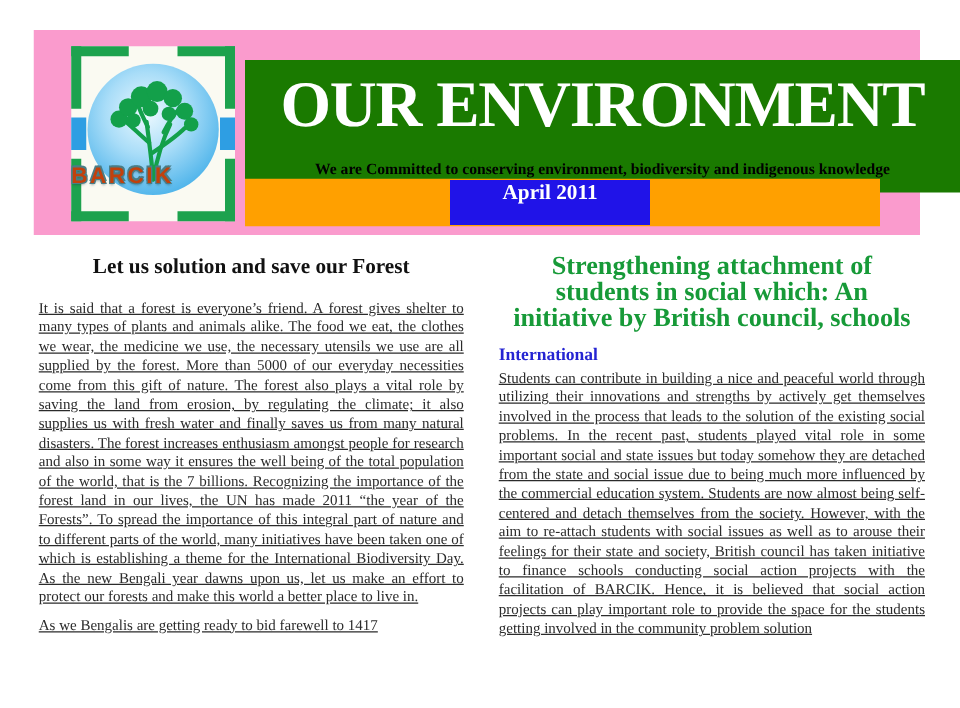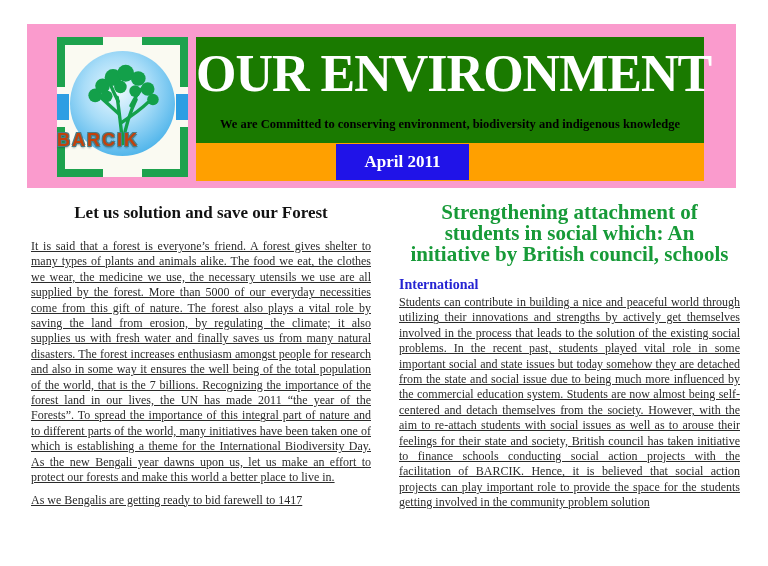--- a/index.html
+++ b/index.html
@@ -42,7 +42,7 @@
     font-family:"Liberation Sans",sans-serif;font-weight:bold;font-size:18px;letter-spacing:2px;color:#c2410c;
     text-shadow:1px 1px 0 #4a7d86,-1px 1px 0 #4a7d86,1px -1px 0 #4a7d86,-1px -1px 0 #4a7d86,0 2px 2px rgba(30,60,70,.45);
   }
-  .banner{position:absolute;left:169px;top:13px;width:508px;height:106px;background:var(--banner-green);}
+  .banner{position:absolute;left:169px;top:24px;width:572px;height:106px;background:var(--banner-green);}
   .newsletter-title{
     position:absolute;left:0;right:0;top:6px;text-align:center;color:#ffffff;
     font-weight:bold;font-size:52px;line-height:62px;letter-spacing:-1px;white-space:nowrap;

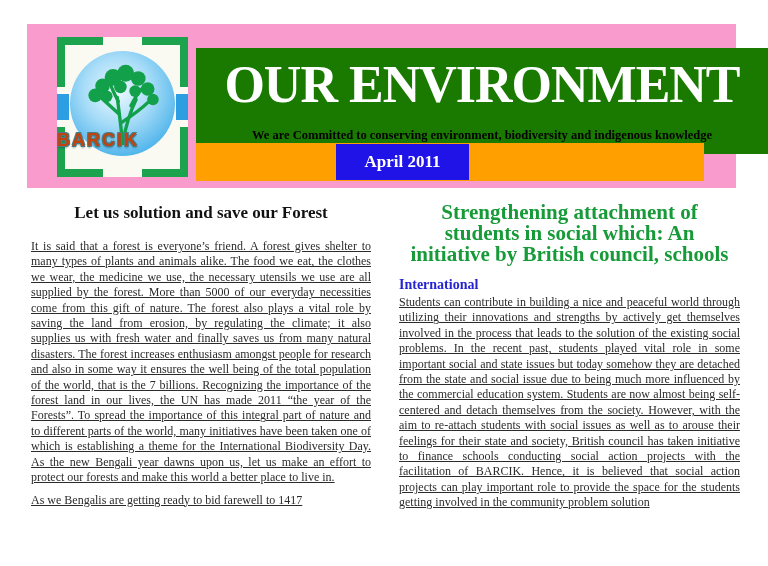--- a/index.html
+++ b/index.html
@@ -53,8 +53,8 @@
   }
   .date-strip{position:absolute;left:169px;top:119px;width:508px;height:38px;background:var(--strip-orange);}
   .issue-date-badge{
-    position:absolute;left:140px;top:1px;width:133px;height:36px;background:var(--date-blue);
-    display:flex;align-items:center;justify-content:center;
+    position:absolute;left:164px;top:1px;width:160px;height:36px;background:var(--date-blue);
+    display:flex;justify-content:center;
   }
   .issue-date{color:#ffffff;font-weight:bold;font-size:17px;}
   

